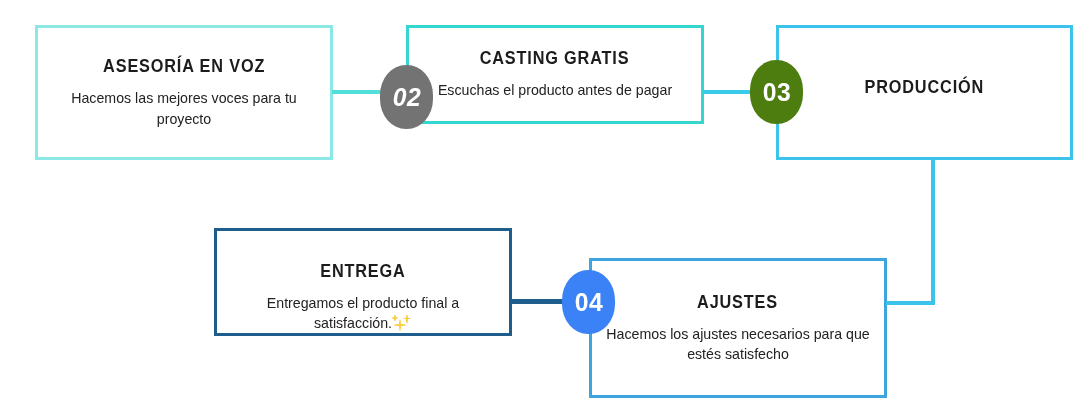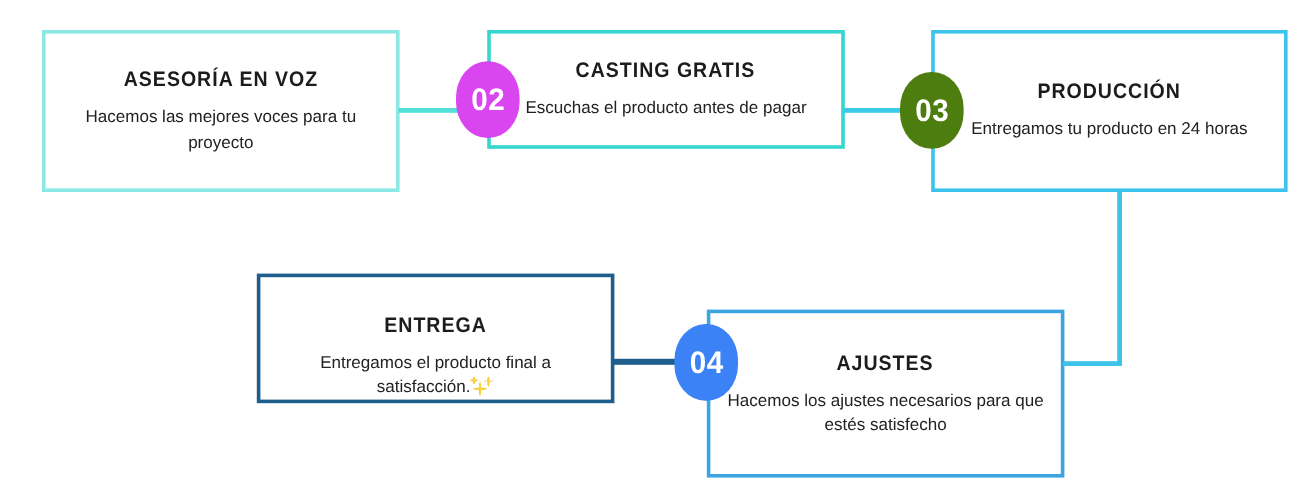--- a/index.html
+++ b/index.html
@@ -129,7 +129,7 @@
     <div class="step-title">CASTING GRATIS</div>
     <div class="step-desc">Escuchas el producto antes de pagar</div>
   </div>
-  <div class="badge" style="left:380px; top:51px; background:#d946ef;">
+  <div class="badge" style="left:380px; top:65px; background:#737373;font-style:italic;">
     <span class="badge-num">02</span>
   </div>
 

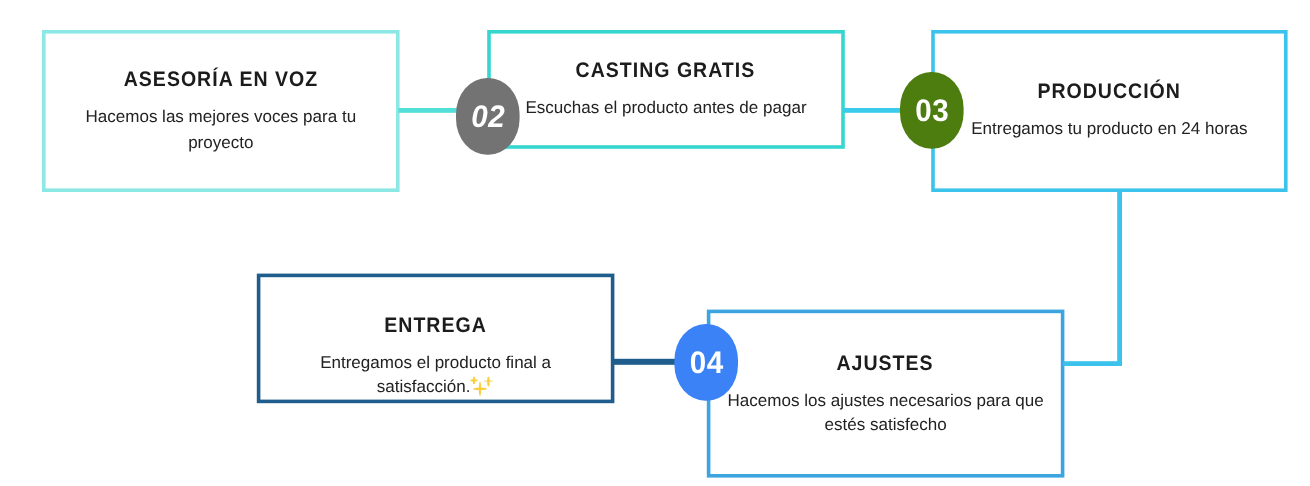--- a/index.html
+++ b/index.html
@@ -135,7 +135,6 @@
 
   <div class="step-box" style="left:776px; top:25px; width:297px; height:135px; border-color:#3CC3EC;">
     <div class="step-title">PRODUCCIÓN</div>
-    <div class="step-desc">Entregamos tu producto en 24 horas</div>
   </div>
   <div class="badge" style="left:750px; top:60px; background:#4d7c0f;">
     <span class="badge-num">03</span>

